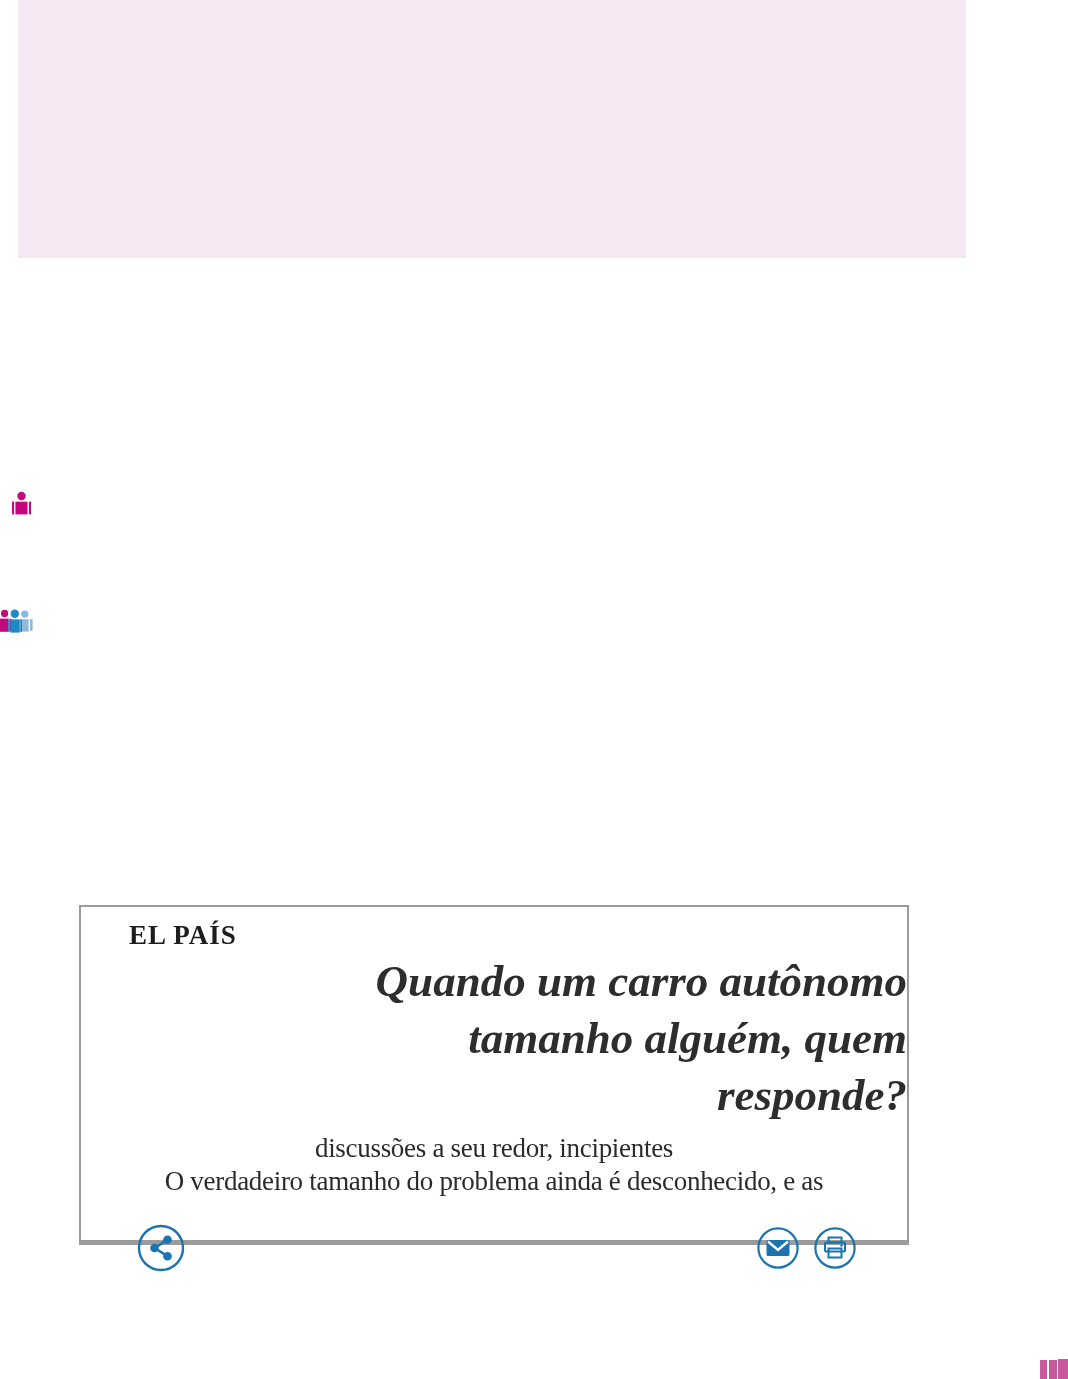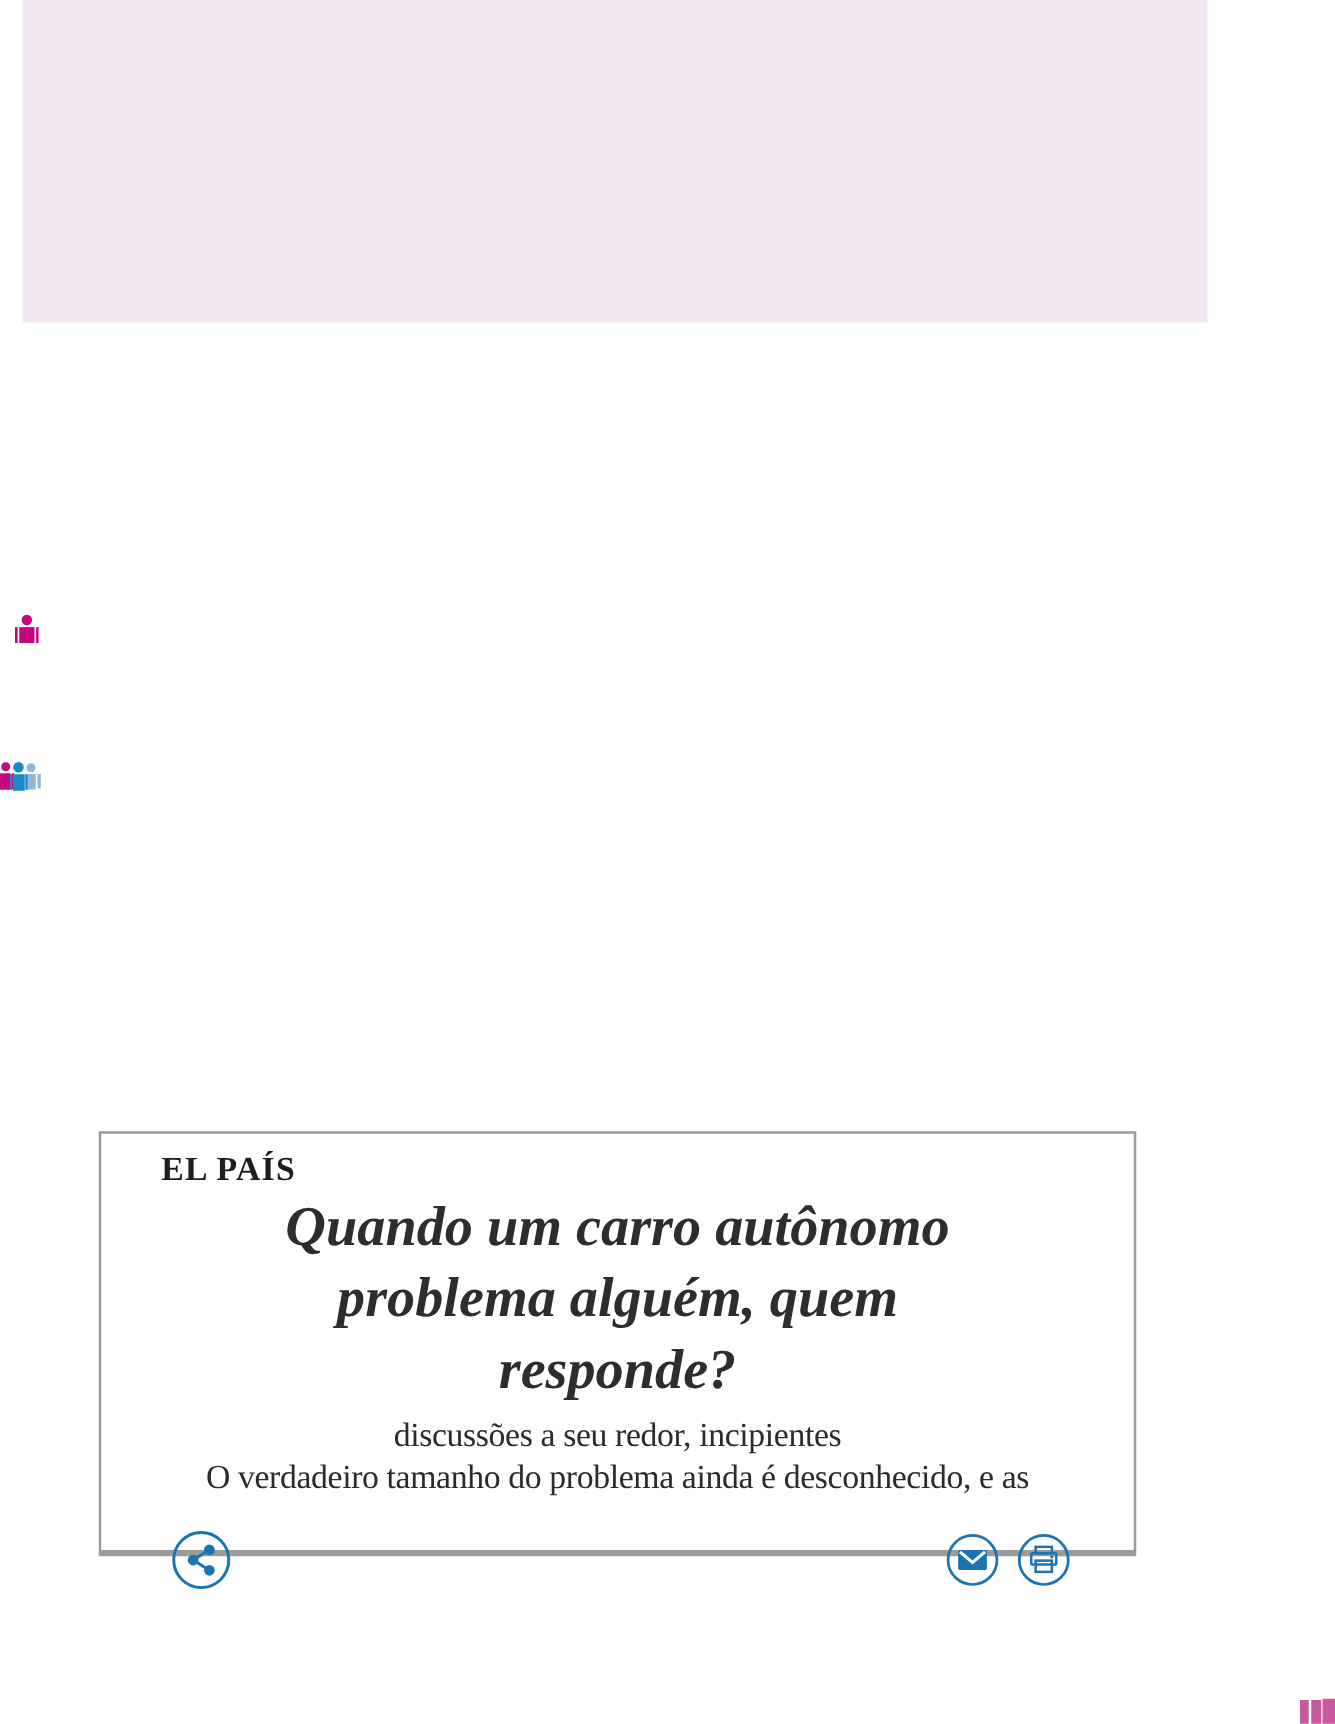--- a/index.html
+++ b/index.html
@@ -24,7 +24,7 @@
     font-weight:bold;font-size:27px;letter-spacing:1px;color:#1d1d1d;
   }
   .headline{
-    position:absolute;left:0;right:0;top:46px;text-align:center;
+    position:absolute;left:0;right:0;top:46px;text-align:right;
     font-style:italic;font-weight:bold;font-size:45px;line-height:57px;
     color:#2d2d2d;
   }

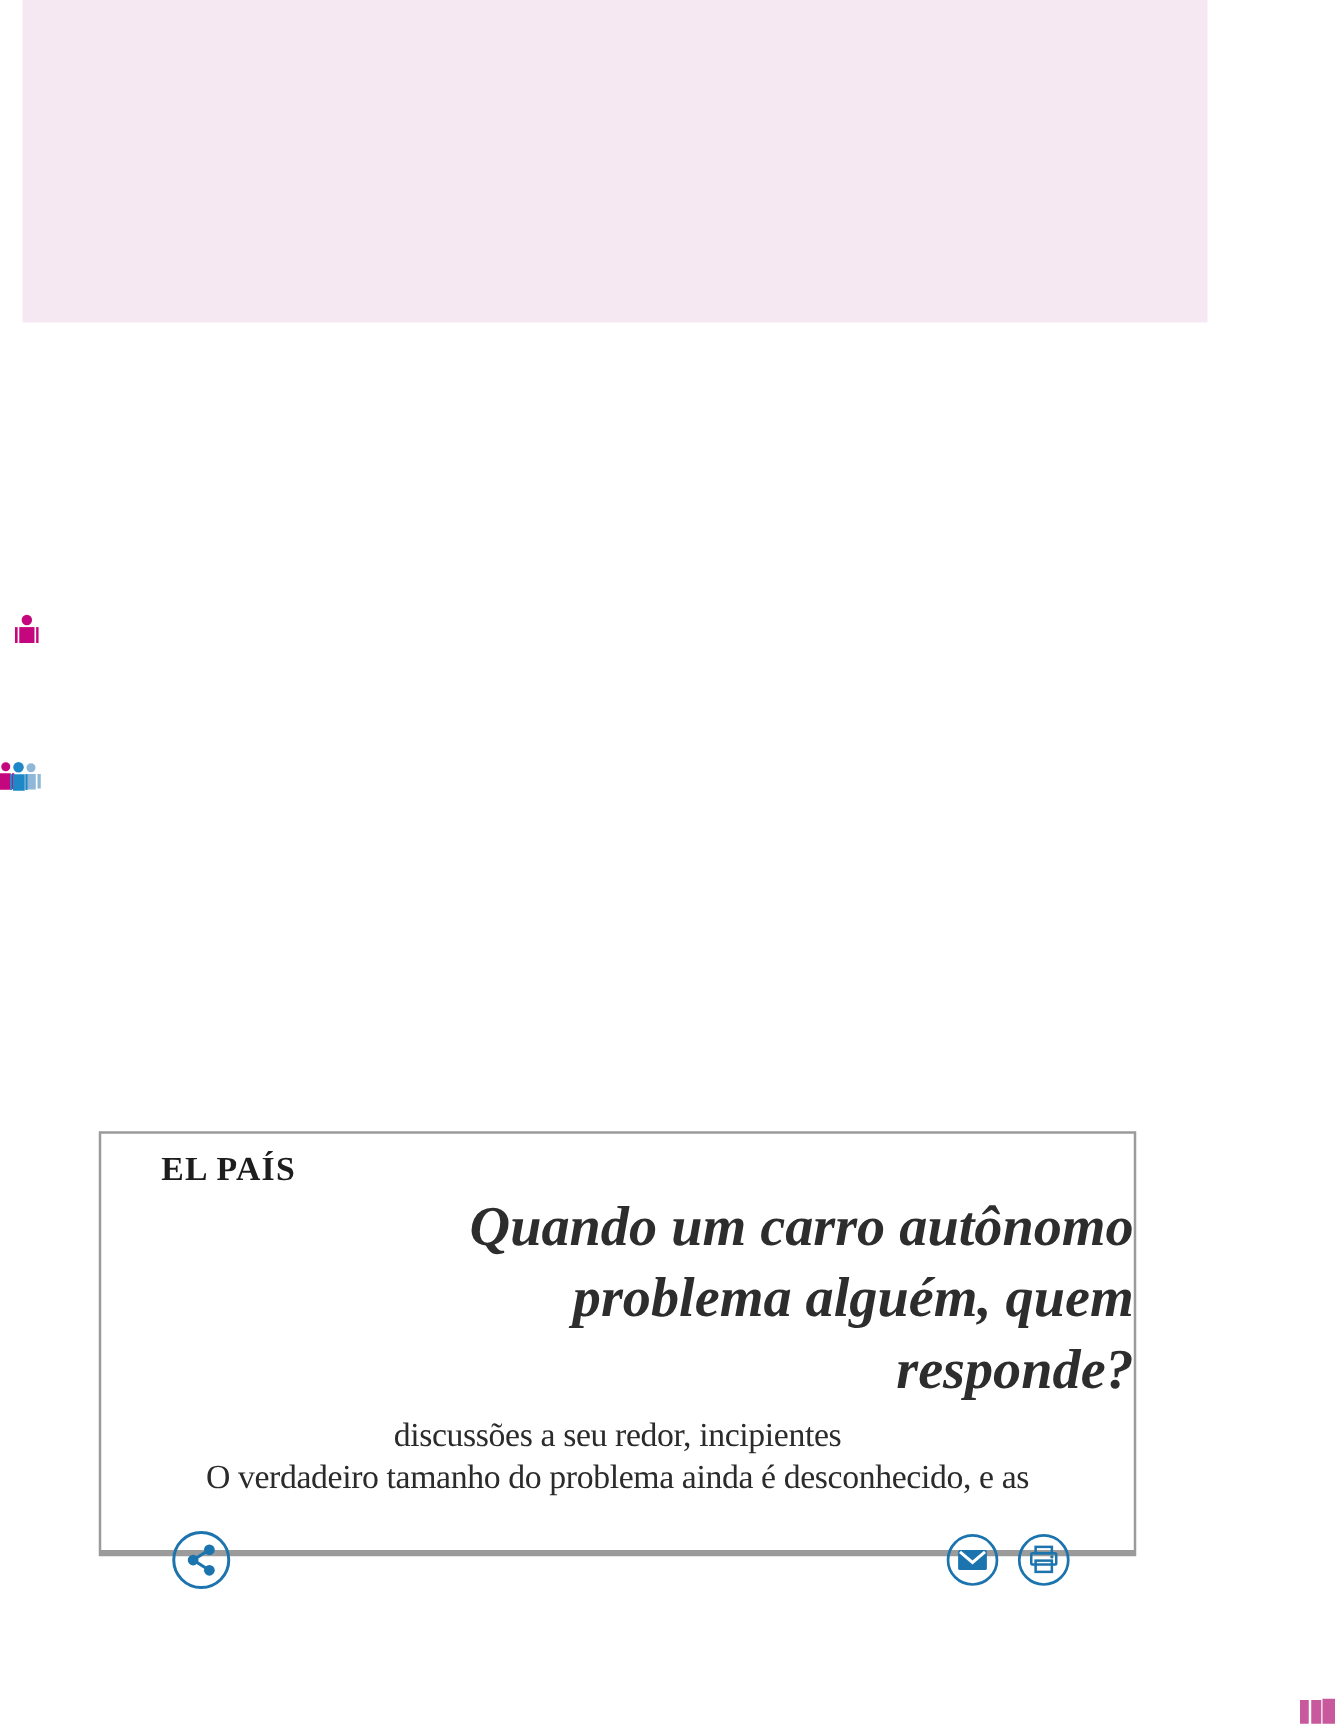--- a/index.html
+++ b/index.html
@@ -88,7 +88,7 @@
 
   <div class="headline">
     <div>Quando um carro autônomo</div>
-    <div>problema alguém, quem</div>
+    <div>tamanho alguém, quem</div>
     <div>responde?</div>
   </div>
 

